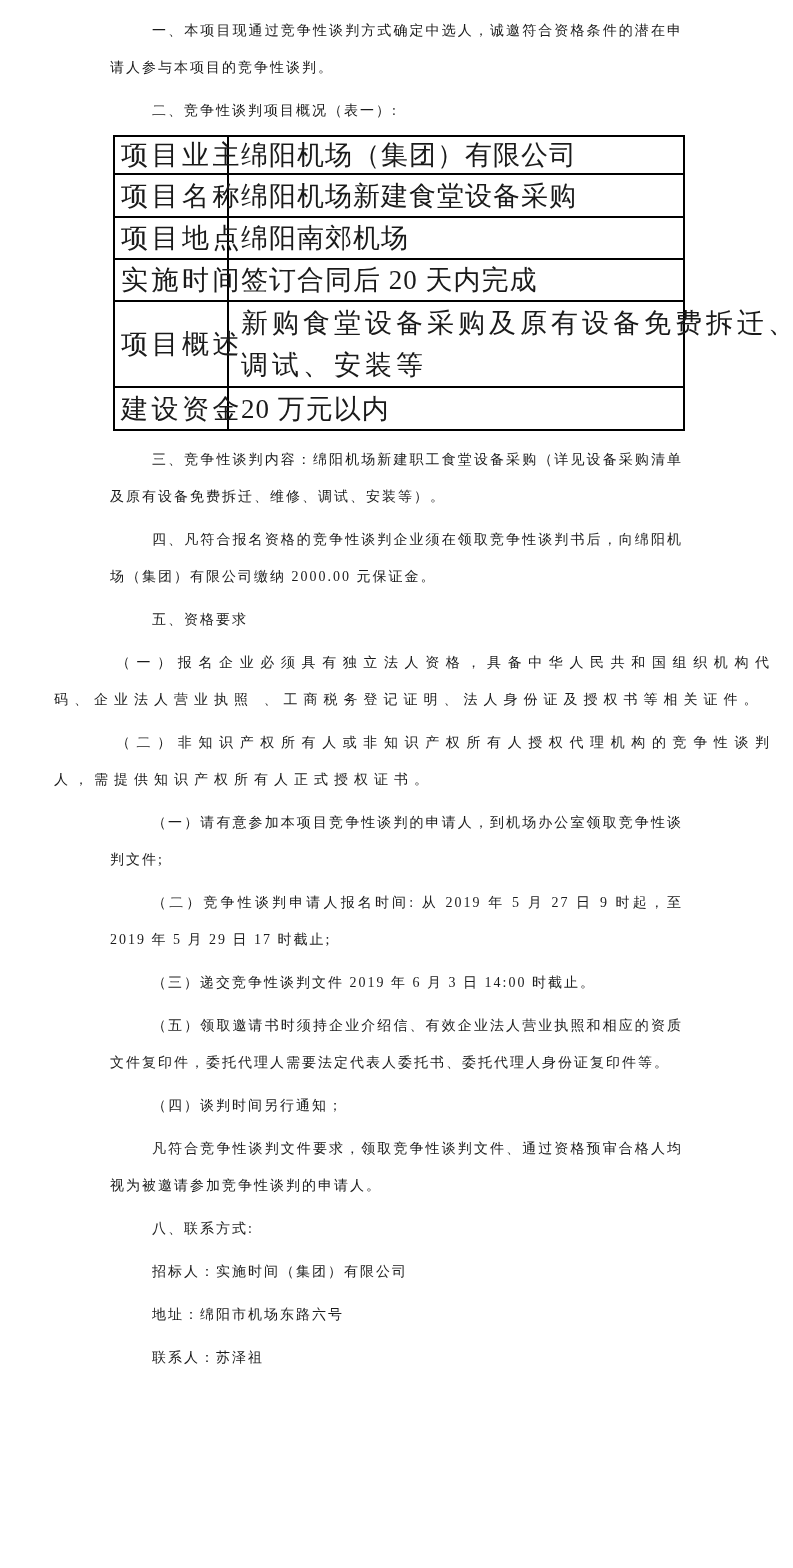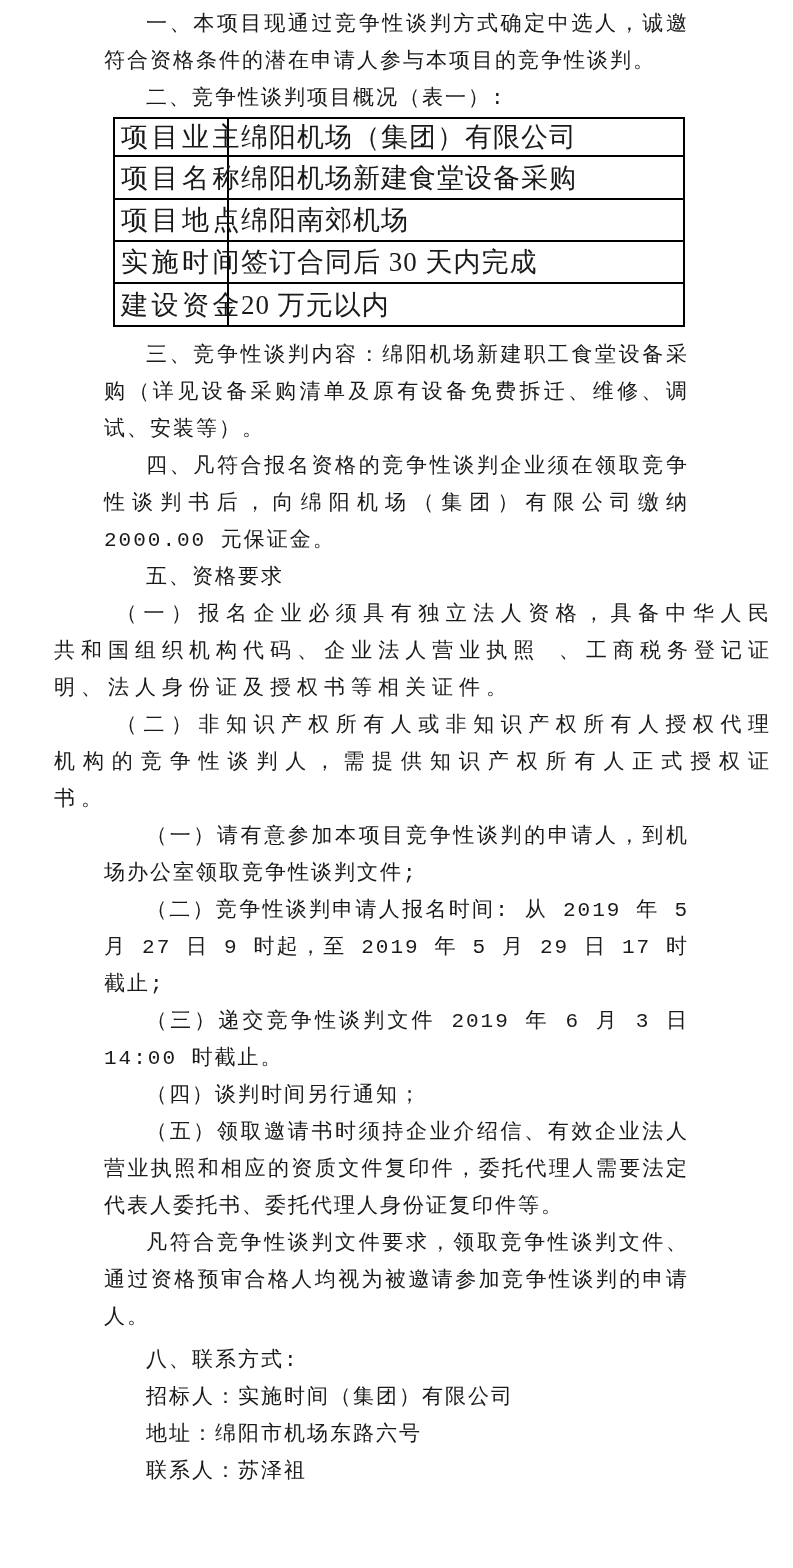--- a/index.html
+++ b/index.html
@@ -22,13 +22,12 @@
     background: #ffffff;
   }
   .para {
-    margin: 0;
-    font-size: 21px;
+    margin: 6px;
+    font-size: 14px;
     line-height: 37px;
     letter-spacing: 2px;
     text-align: justify;
     color: #1a1a1a;
-    font-family: Liberation Mono, monospace;
   }
   .indent { text-indent: 42px; }
   

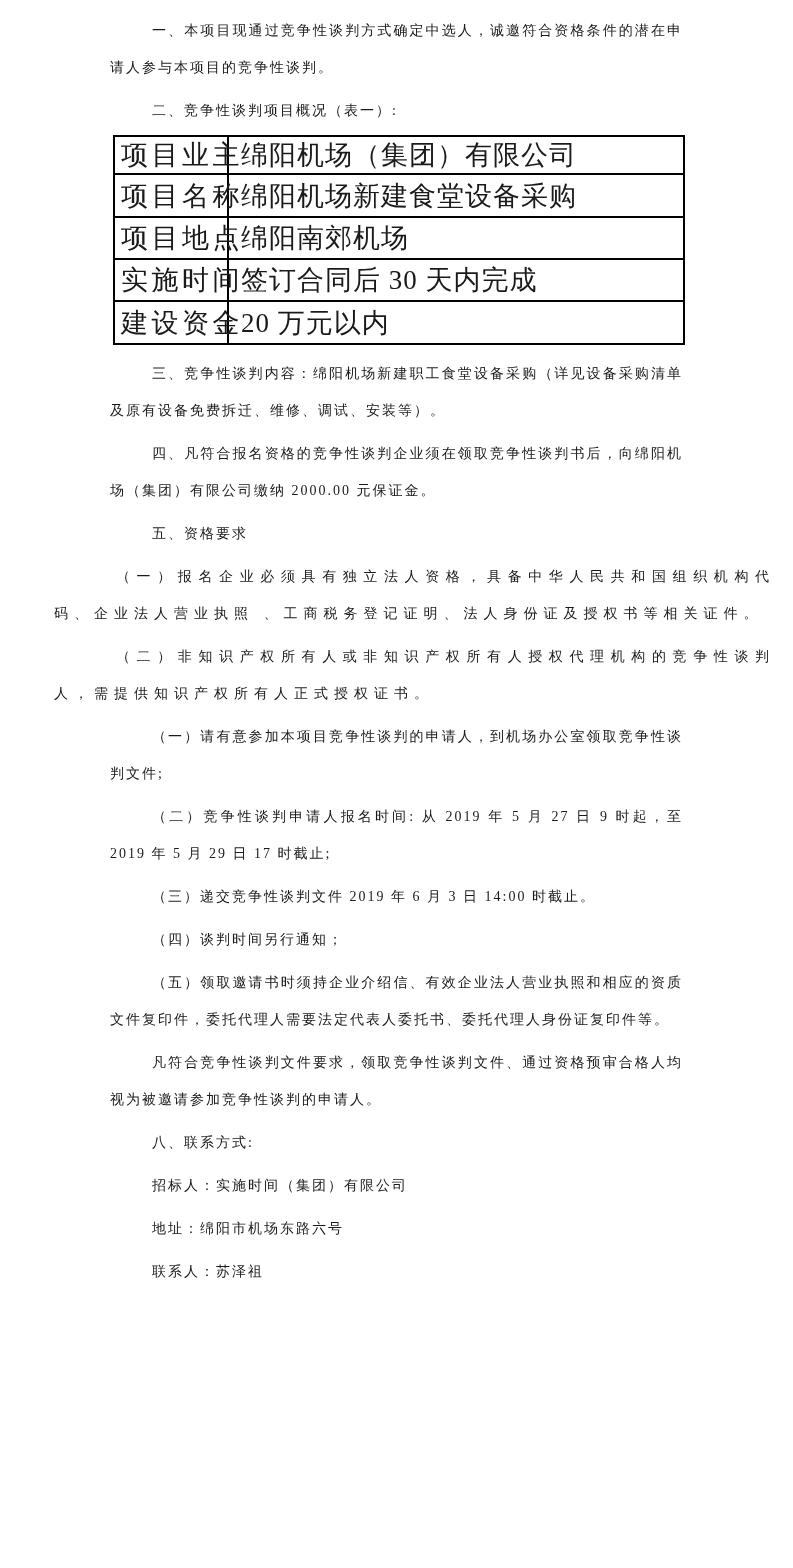--- a/index.html
+++ b/index.html
@@ -107,7 +107,7 @@
       </tr>
       <tr class="r4">
         <td class="lbl">实施时间</td>
-        <td class="val">签订合同后 30 天内完成</td>
+        <td class="val">签订合同后 20 天内完成</td>
       </tr>
       <tr class="r6">
         <td class="lbl">建设资金</td>

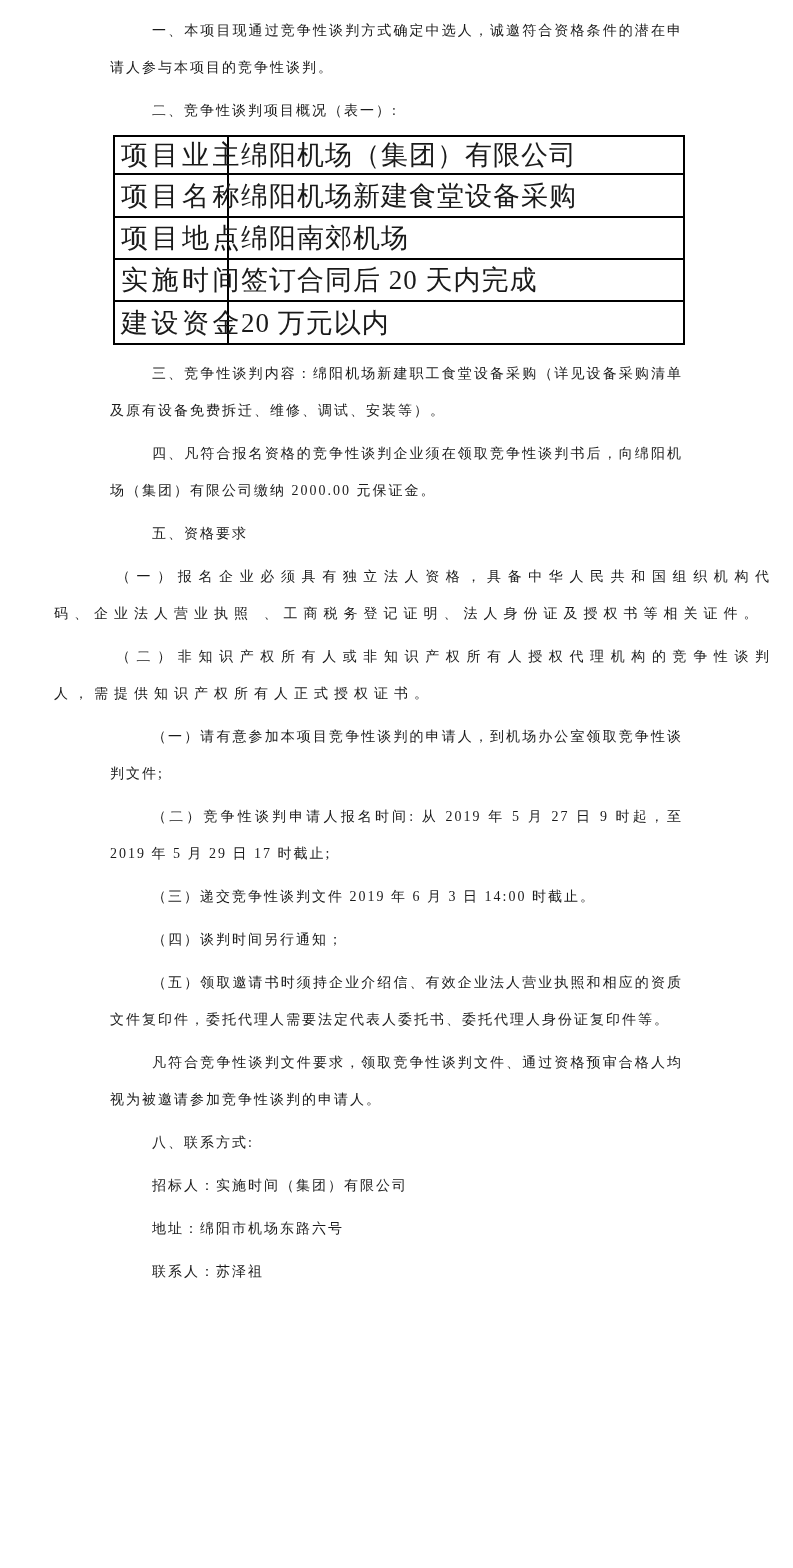--- a/index.html
+++ b/index.html
@@ -109,6 +109,11 @@
         <td class="lbl">实施时间</td>
         <td class="val">签订合同后 20 天内完成</td>
       </tr>
+      <tr class="r5">
+        <td class="lbl">项目概述</td>
+        <td class="val">新购食堂设备采购及原有设备免费拆迁、维修、
+调试、安装等</td>
+      </tr>
       <tr class="r6">
         <td class="lbl">建设资金</td>
         <td class="val">20 万元以内</td>

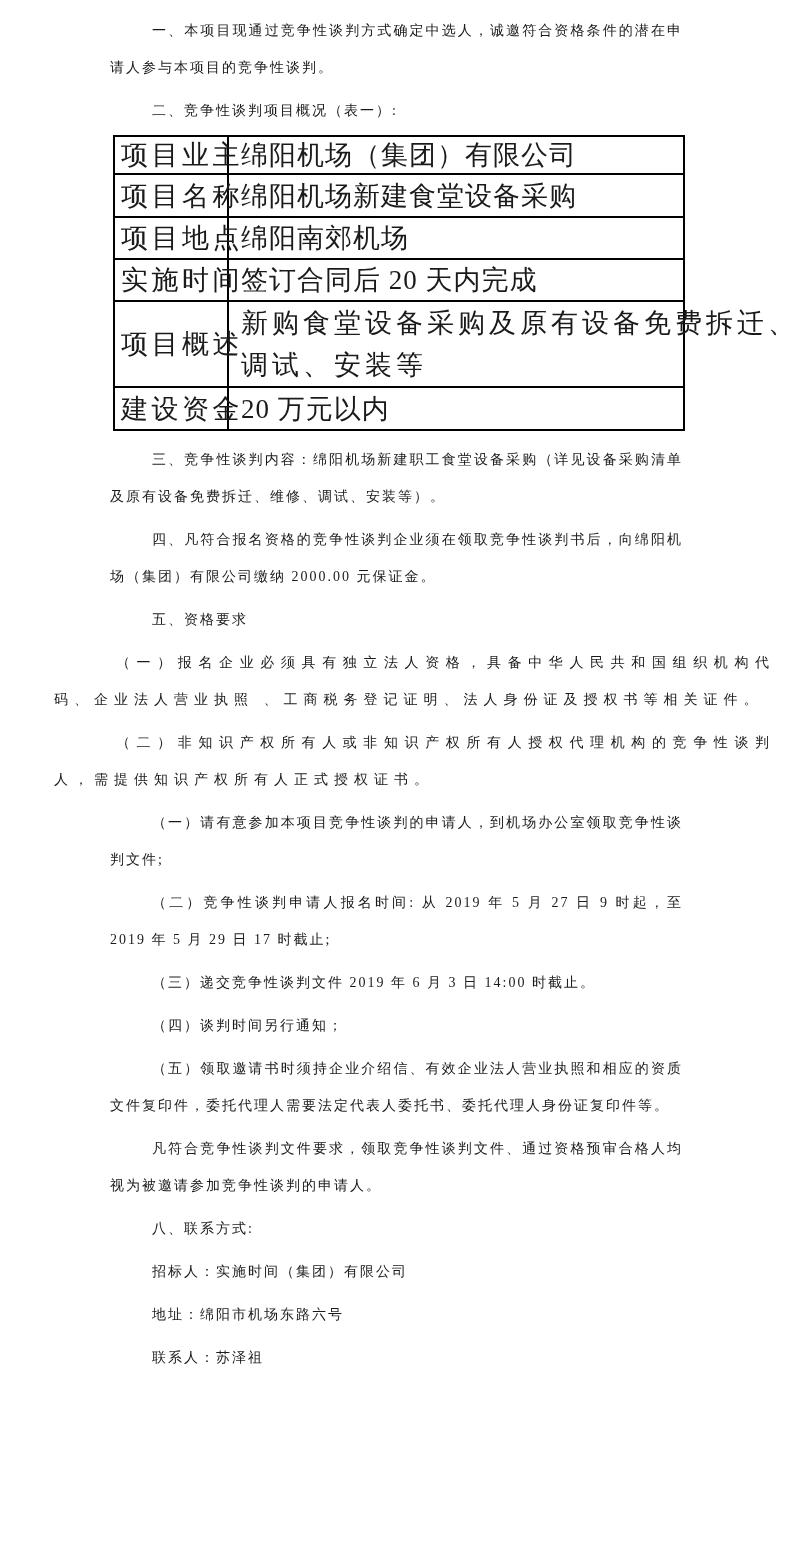--- a/index.html
+++ b/index.html
@@ -129,8 +129,8 @@
   <p class="para indent">（一）请有意参加本项目竞争性谈判的申请人，到机场办公室领取竞争性谈判文件;</p>
   <p class="para indent">（二）竞争性谈判申请人报名时间: 从 2019 年 5 月 27 日 9 时起，至 2019 年 5 月 29 日 17 时截止;</p>
   <p class="para indent">（三）递交竞争性谈判文件 2019 年 6 月 3 日 14:00 时截止。</p>
+  <p class="para indent">（五）领取邀请书时须持企业介绍信、有效企业法人营业执照和相应的资质文件复印件，委托代理人需要法定代表人委托书、委托代理人身份证复印件等。</p>
   <p class="para indent">（四）谈判时间另行通知；</p>
-  <p class="para indent">（五）领取邀请书时须持企业介绍信、有效企业法人营业执照和相应的资质文件复印件，委托代理人需要法定代表人委托书、委托代理人身份证复印件等。</p>
   <p class="para indent">凡符合竞争性谈判文件要求，领取竞争性谈判文件、通过资格预审合格人均视为被邀请参加竞争性谈判的申请人。</p>
   <p class="para indent gap-top">八、联系方式:</p>
   <p class="para indent">招标人：实施时间（集团）有限公司</p>

